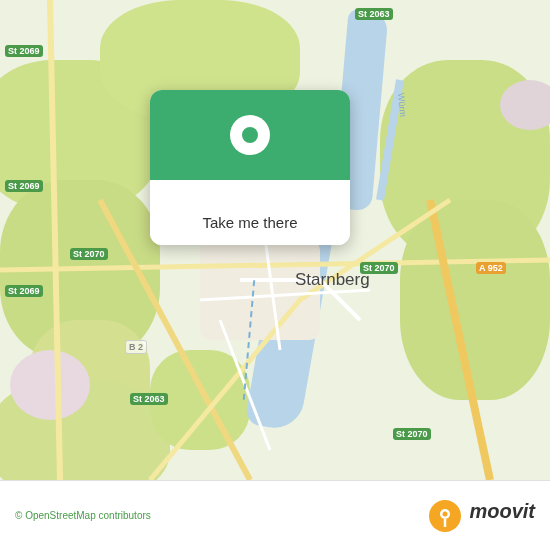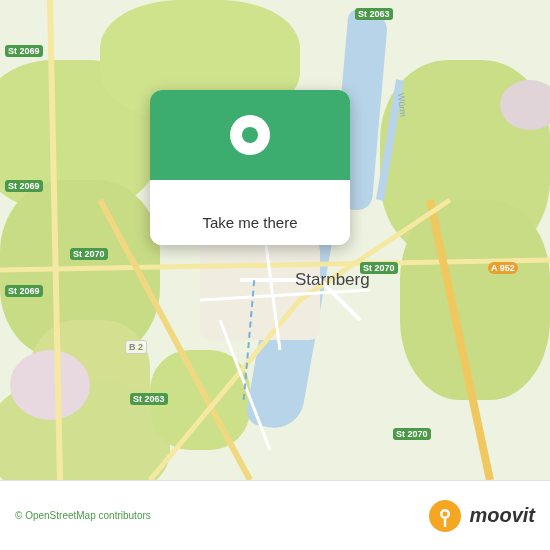--- a/index.html
+++ b/index.html
@@ -303,7 +303,7 @@
   <div class="road-label green" style="left:360px; top:262px;">St 2070</div>
   <div class="road-label" style="left:125px; top:340px;">B 2</div>
   <div class="road-label green" style="left:130px; top:393px;">St 2063</div>
-  <div class="road-label orange" style="left:488px; top:262px;border-radius:6px;">A 952</div>
+  <div class="road-label orange" style="left:476px; top:262px;">A 952</div>
   <div class="road-label green" style="left:393px; top:428px;">St 2070</div>
 
   <div class="town-label" style="left:295px; top:270px;">Starnberg</div>

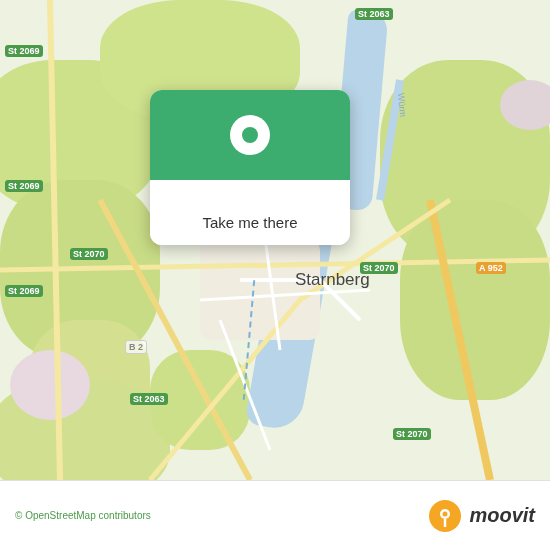--- a/index.html
+++ b/index.html
@@ -216,7 +216,6 @@
 
     .moovit-logo {
       display: flex;
-      align-items: center;
       gap: 8px;
     }
 

